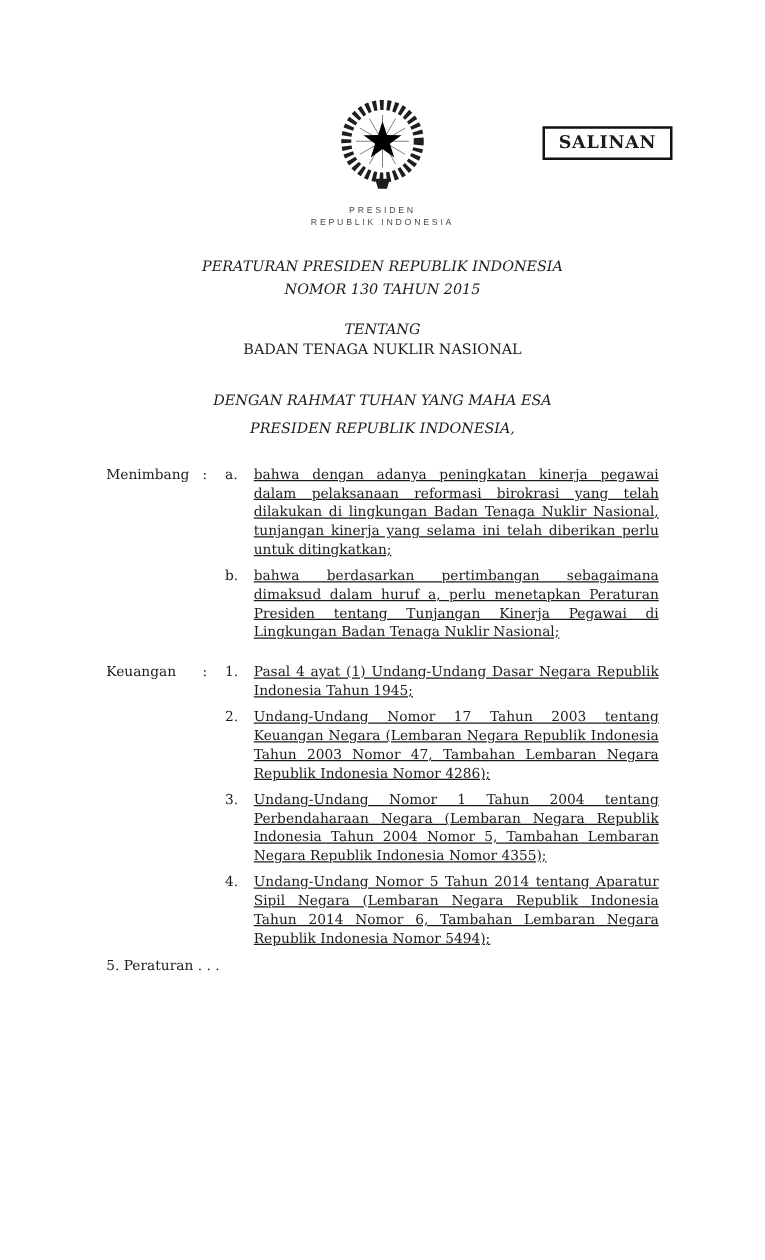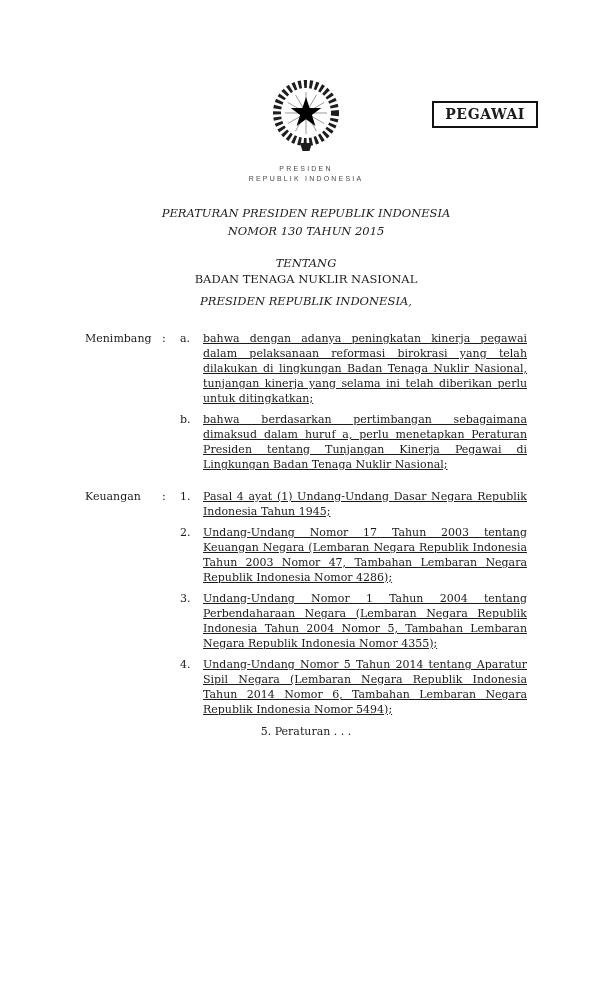--- a/index.html
+++ b/index.html
@@ -66,7 +66,7 @@
 <div class="page">
 
   <div class="salinan-box">
-    <span>PEGAWAI</span>
+    <span>SALINAN</span>
   </div>
 
   <div class="emblem-wrap">

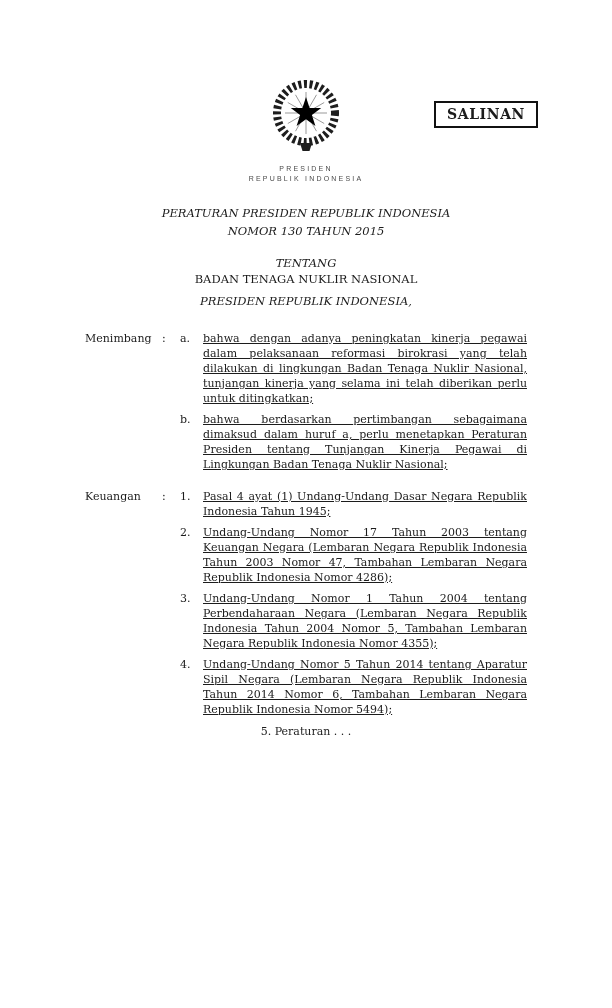--- a/index.html
+++ b/index.html
@@ -106,6 +106,7 @@
     <div class="t-line">NOMOR 130 TAHUN 2015</div>
     <div class="t-line t-tentang">TENTANG</div>
     <div class="t-tight">BADAN TENAGA NUKLIR NASIONAL</div>
+    <div class="t-line t-invocation">DENGAN RAHMAT TUHAN YANG MAHA ESA</div>
     <div class="t-line t-authority">PRESIDEN REPUBLIK INDONESIA,</div>
   </div>
 

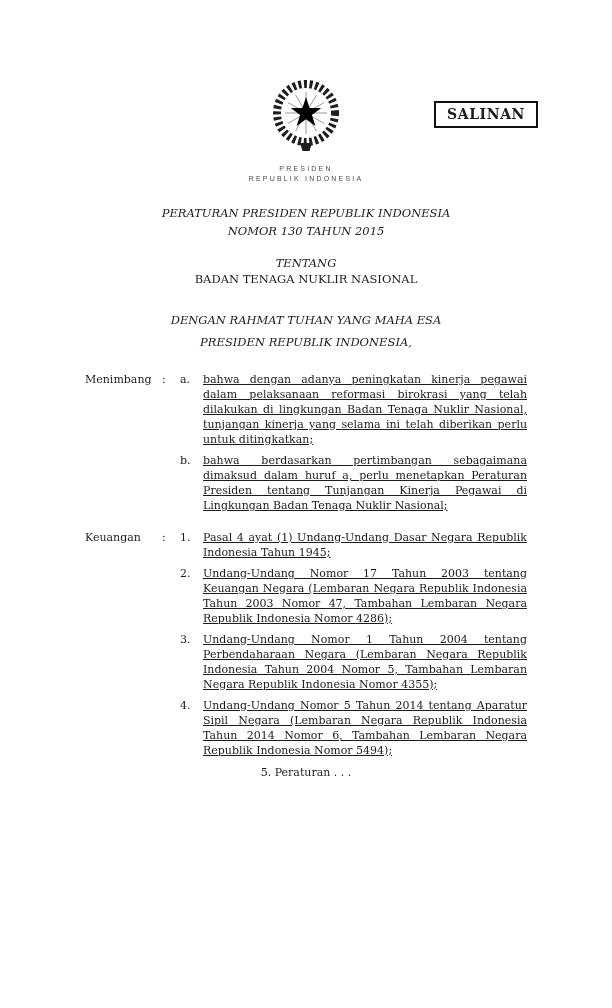--- a/index.html
+++ b/index.html
@@ -57,7 +57,7 @@
   .catchword {
     margin-top: 7px;
     font-size: 11px;
-    text-align: center;
+    text-align: left;
   }
 </style>
 </head>

